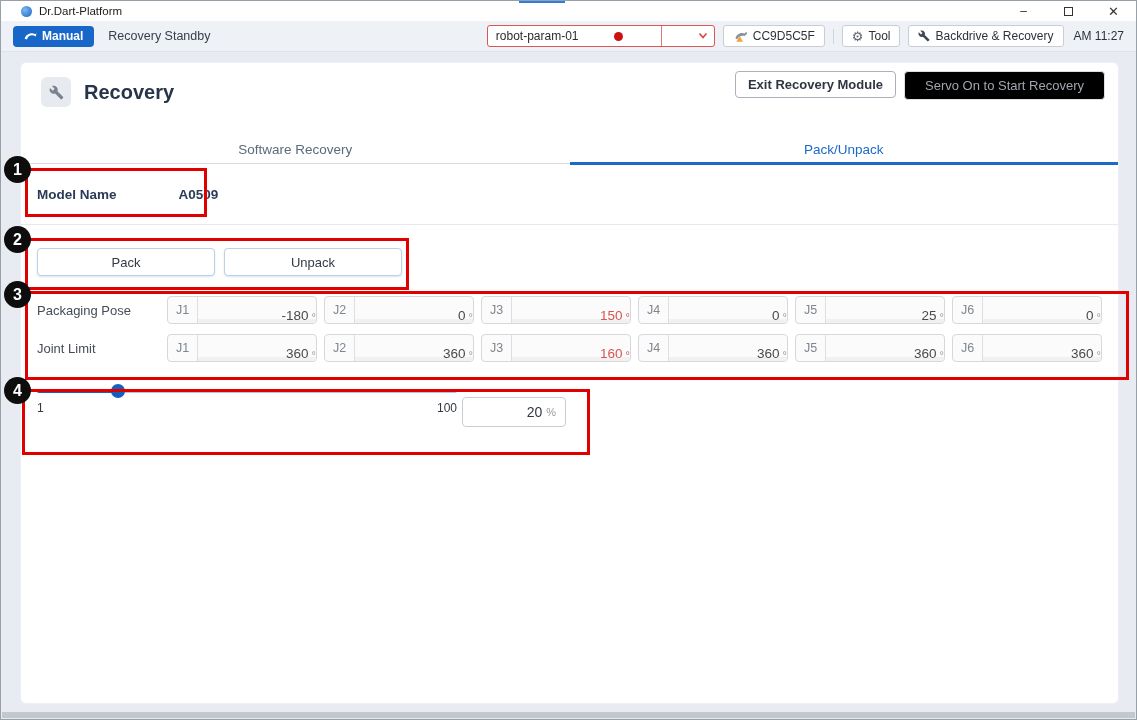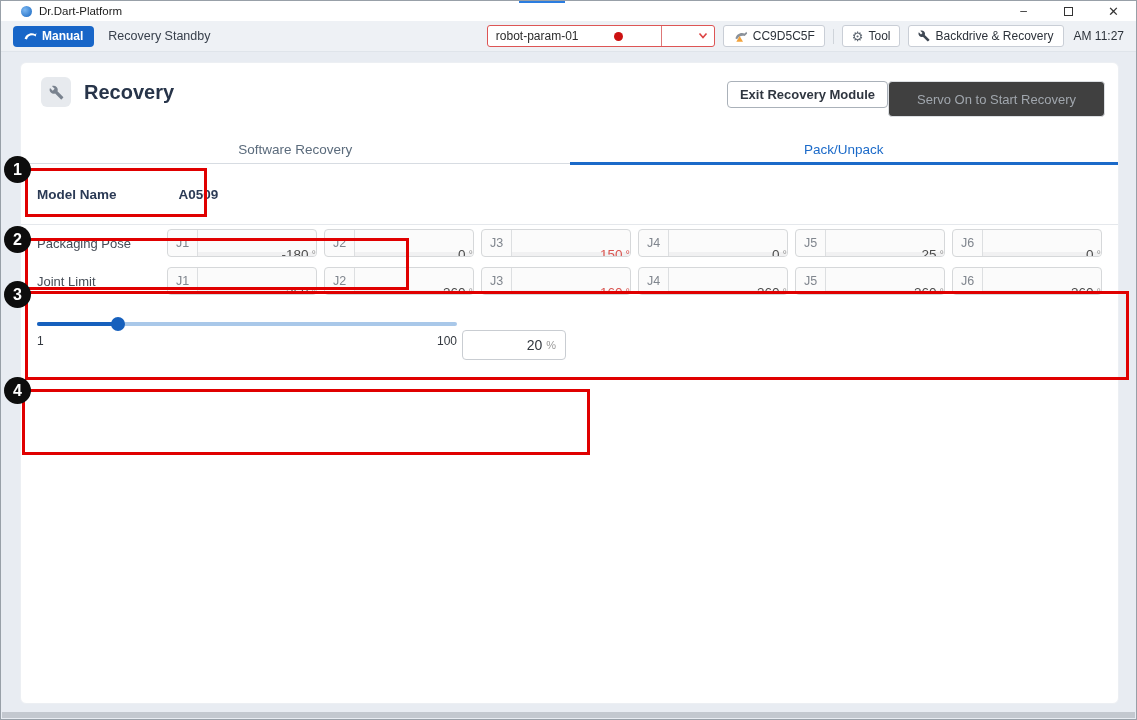--- a/index.html
+++ b/index.html
@@ -39,7 +39,7 @@
   .card-header { display:flex; align-items:center; padding:14px 16px 0 20px; height:44px; position:relative; }
   .hdr-icon { width:30px; height:30px; background:#e7eaee; border-radius:6px; display:flex; align-items:center; justify-content:center; }
   .hdr-title { font-size:20px; font-weight:bold; color:#273449; margin-left:13px; }
-  .hdr-btns { position:absolute; right:13px; top:18px; display:flex; gap:0; }
+  .hdr-btns { position:absolute; right:13px; top:8px; display:flex; gap:8px; }
   .btn-outline { height:27px; padding:0 12px; background:#fff; border:1px solid #aab1b9; border-radius:4px; font-size:13px; font-weight:600; color:#2f3640; font-family:inherit; }
   .btn-disabled { height:36px; padding:0 28px; background:#404040; border:1px solid #dcdfe3; border-radius:4px; font-size:13px; color:#a0a6ad; font-family:inherit; }
 

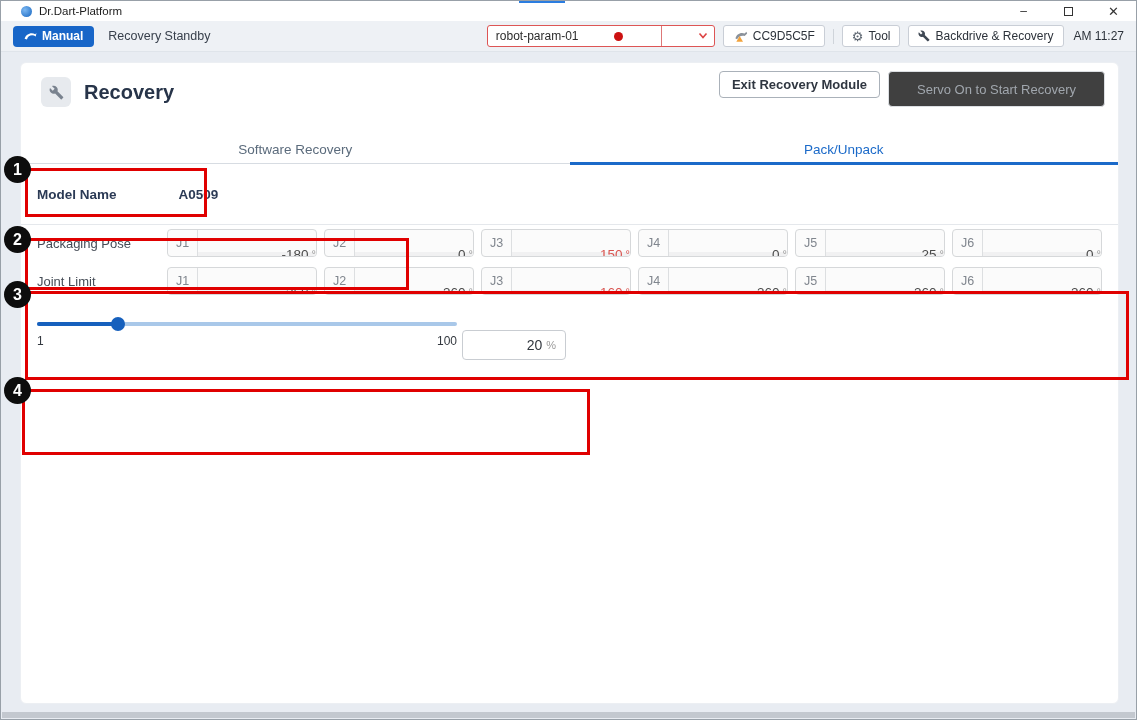--- a/index.html
+++ b/index.html
@@ -41,7 +41,7 @@
   .hdr-title { font-size:20px; font-weight:bold; color:#273449; margin-left:13px; }
   .hdr-btns { position:absolute; right:13px; top:8px; display:flex; gap:8px; }
   .btn-outline { height:27px; padding:0 12px; background:#fff; border:1px solid #aab1b9; border-radius:4px; font-size:13px; font-weight:600; color:#2f3640; font-family:inherit; }
-  .btn-disabled { height:36px; padding:0 28px; background:#404040; border:1px solid #dcdfe3; border-radius:4px; font-size:13px; color:#a0a6ad; font-family:inherit; }
+  .btn-disabled { height:29px; padding:0 20px; background:#000000; border:1px solid #dcdfe3; border-radius:4px; font-size:13px; color:#a0a6ad; font-family:inherit; }
 
   .tabs { display:flex; margin-top:29px; height:28px; border-bottom:1px solid #d7dce2; }
   .tab { flex:1; display:flex; align-items:center; justify-content:center; font-size:13.5px; color:#5b6b7c; position:relative; cursor:default; }

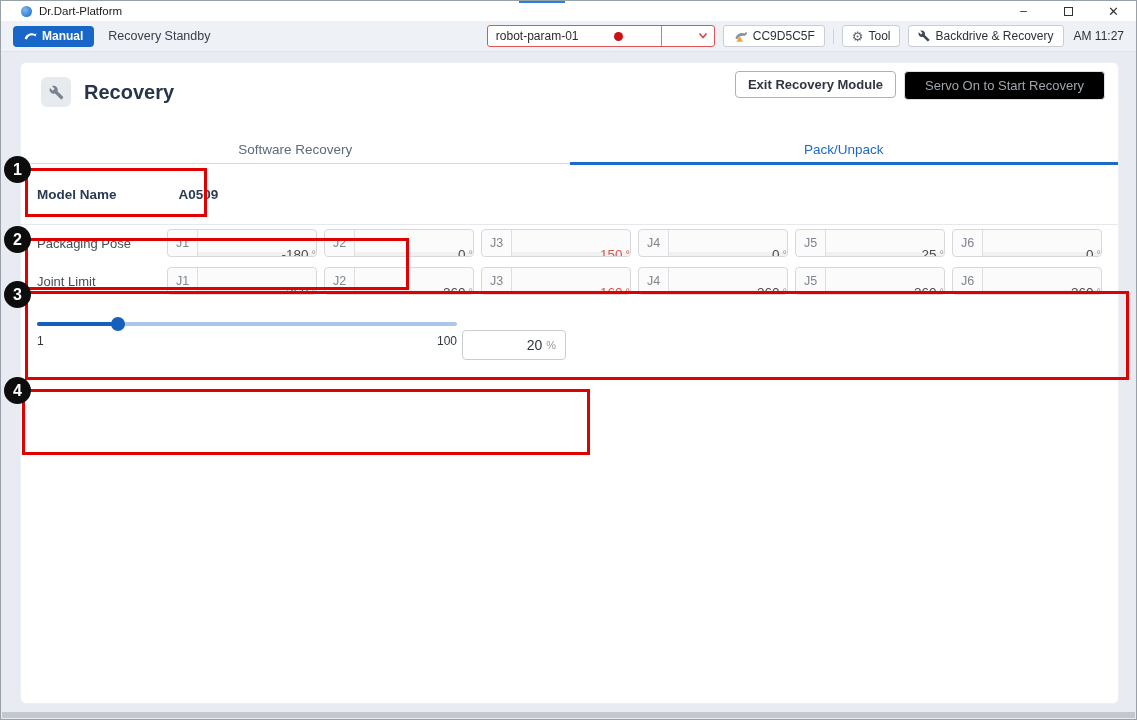--- a/index.html
+++ b/index.html
@@ -181,6 +181,10 @@
         <span class="model-value">A0509</span>
       </div>
 
+      <div class="pack-row">
+        <button class="action-btn">Pack</button>
+        <button class="action-btn">Unpack</button>
+      </div>
 
       <div class="joint-rows">
         <div class="joint-row">

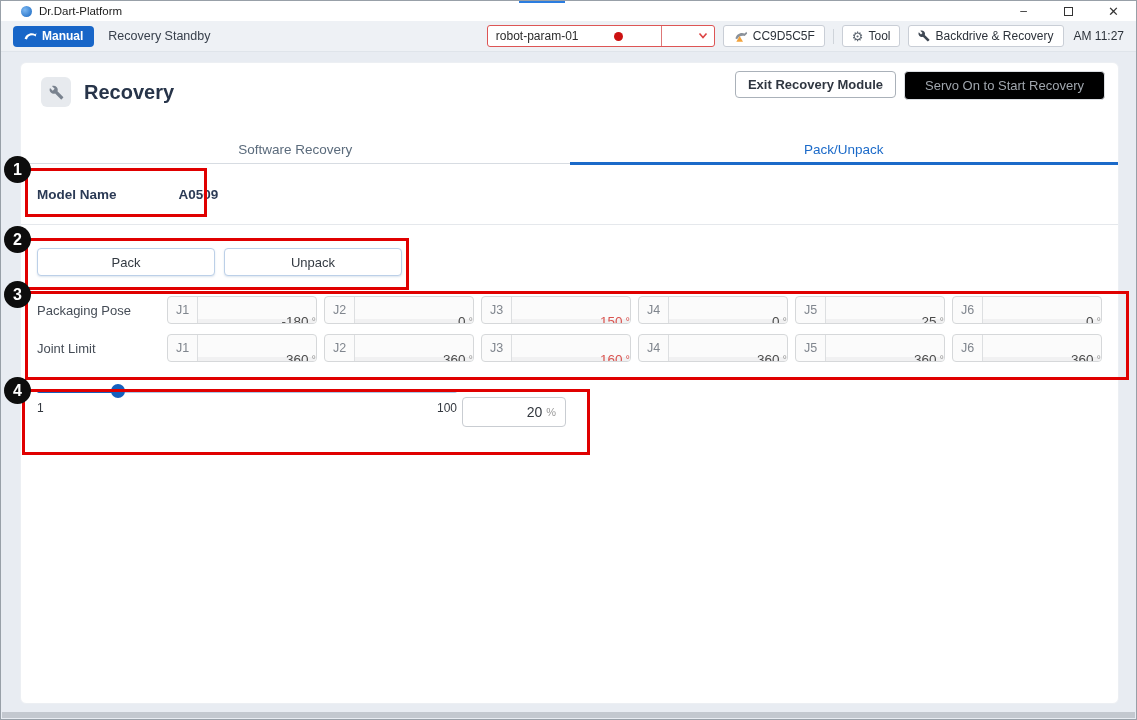--- a/index.html
+++ b/index.html
@@ -61,7 +61,7 @@
   .fields { flex:1; display:flex; gap:7px; }
   .field { flex:1; display:flex; height:28px; border:1px solid #d6d8da; border-radius:4px; overflow:hidden; background:#fbfbfb; }
   .jl { width:30px; display:flex; align-items:center; padding-left:8px; font-size:12.5px; color:#80868e; border-right:1px solid #dddfe1; flex:none; }
-  .jv { flex:1; background:#f1f1f2; display:flex; align-items:center; justify-content:flex-end; gap:3px;margin-top:22px; }
+  .jv { flex:1; background:#f1f1f2; display:flex; align-items:flex-end; justify-content:flex-end; gap:3px;margin-top:22px; }
   .num { font-size:13.5px; color:#4a4a4a; }
   .deg { font-size:11px; color:#9a9a9a; }
   .jv.alert .num, .jv.alert .deg { color:#d9534f; }

